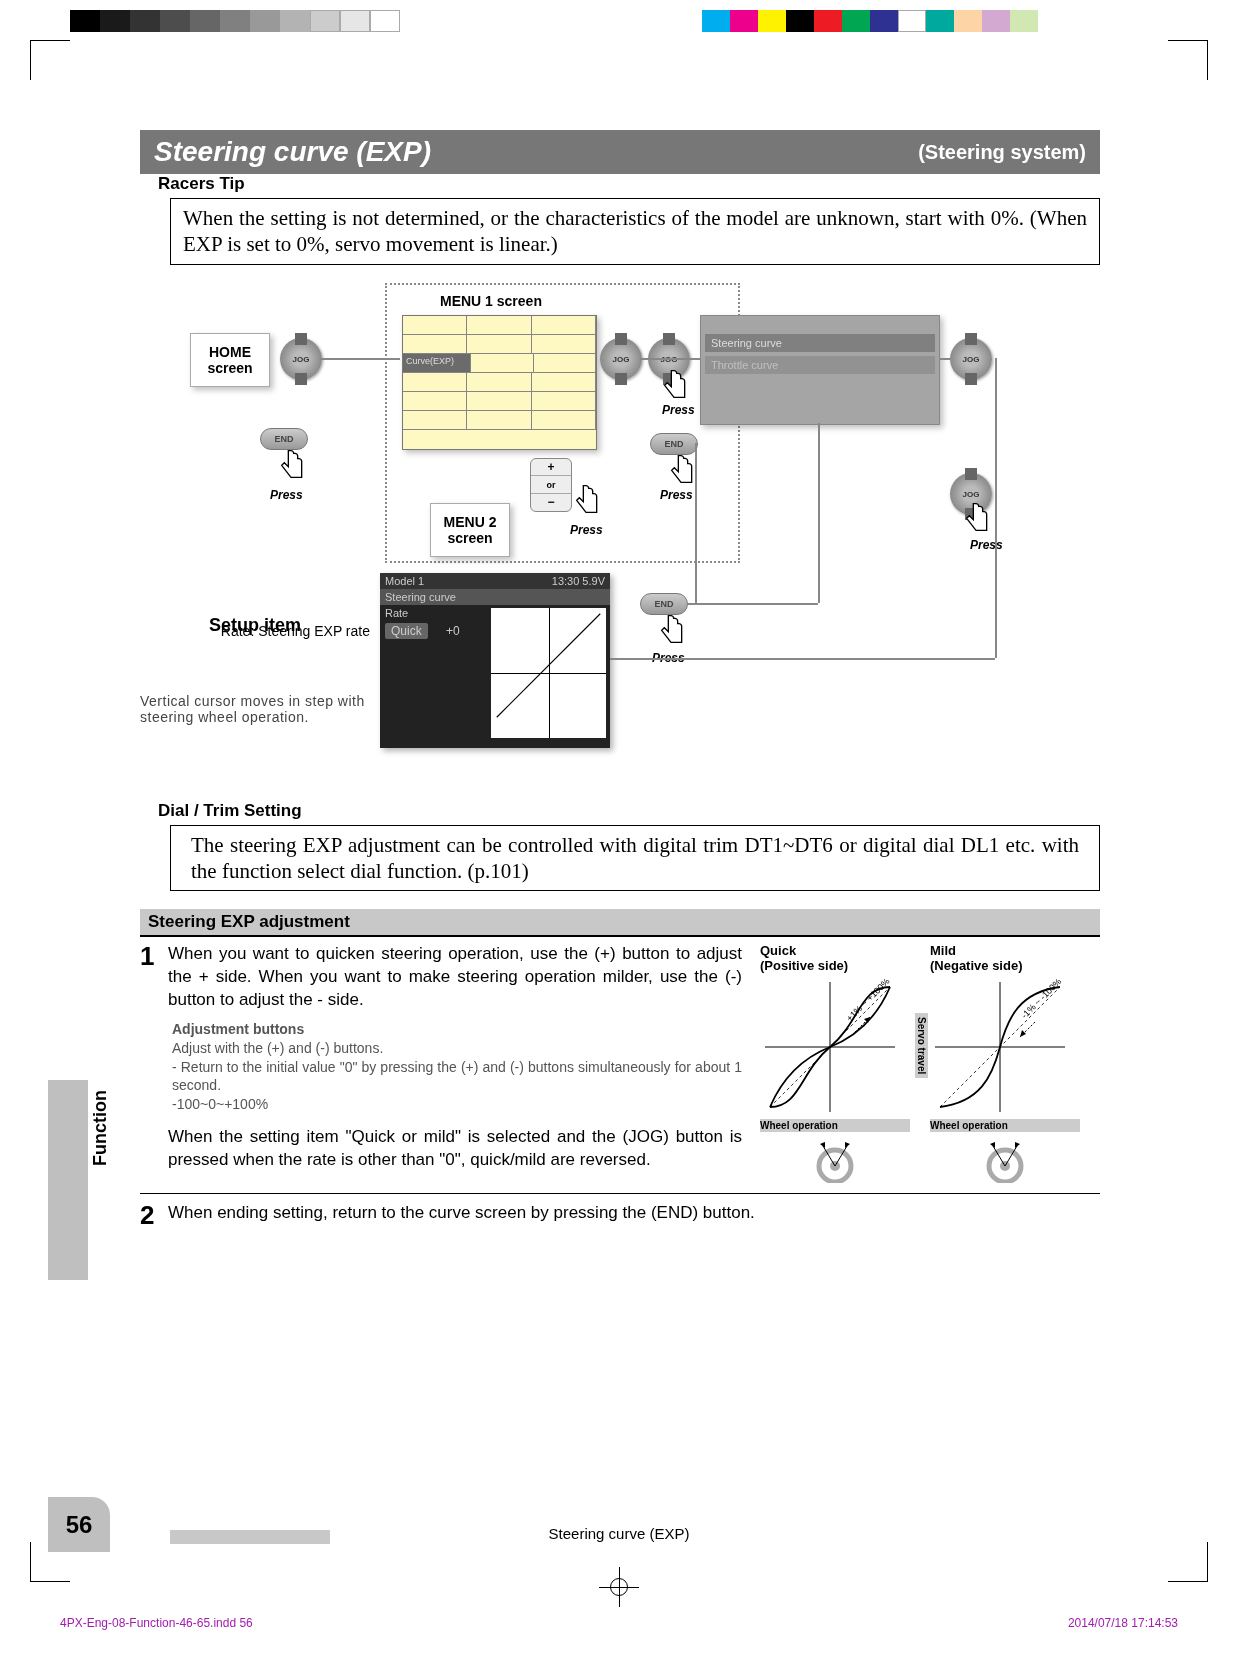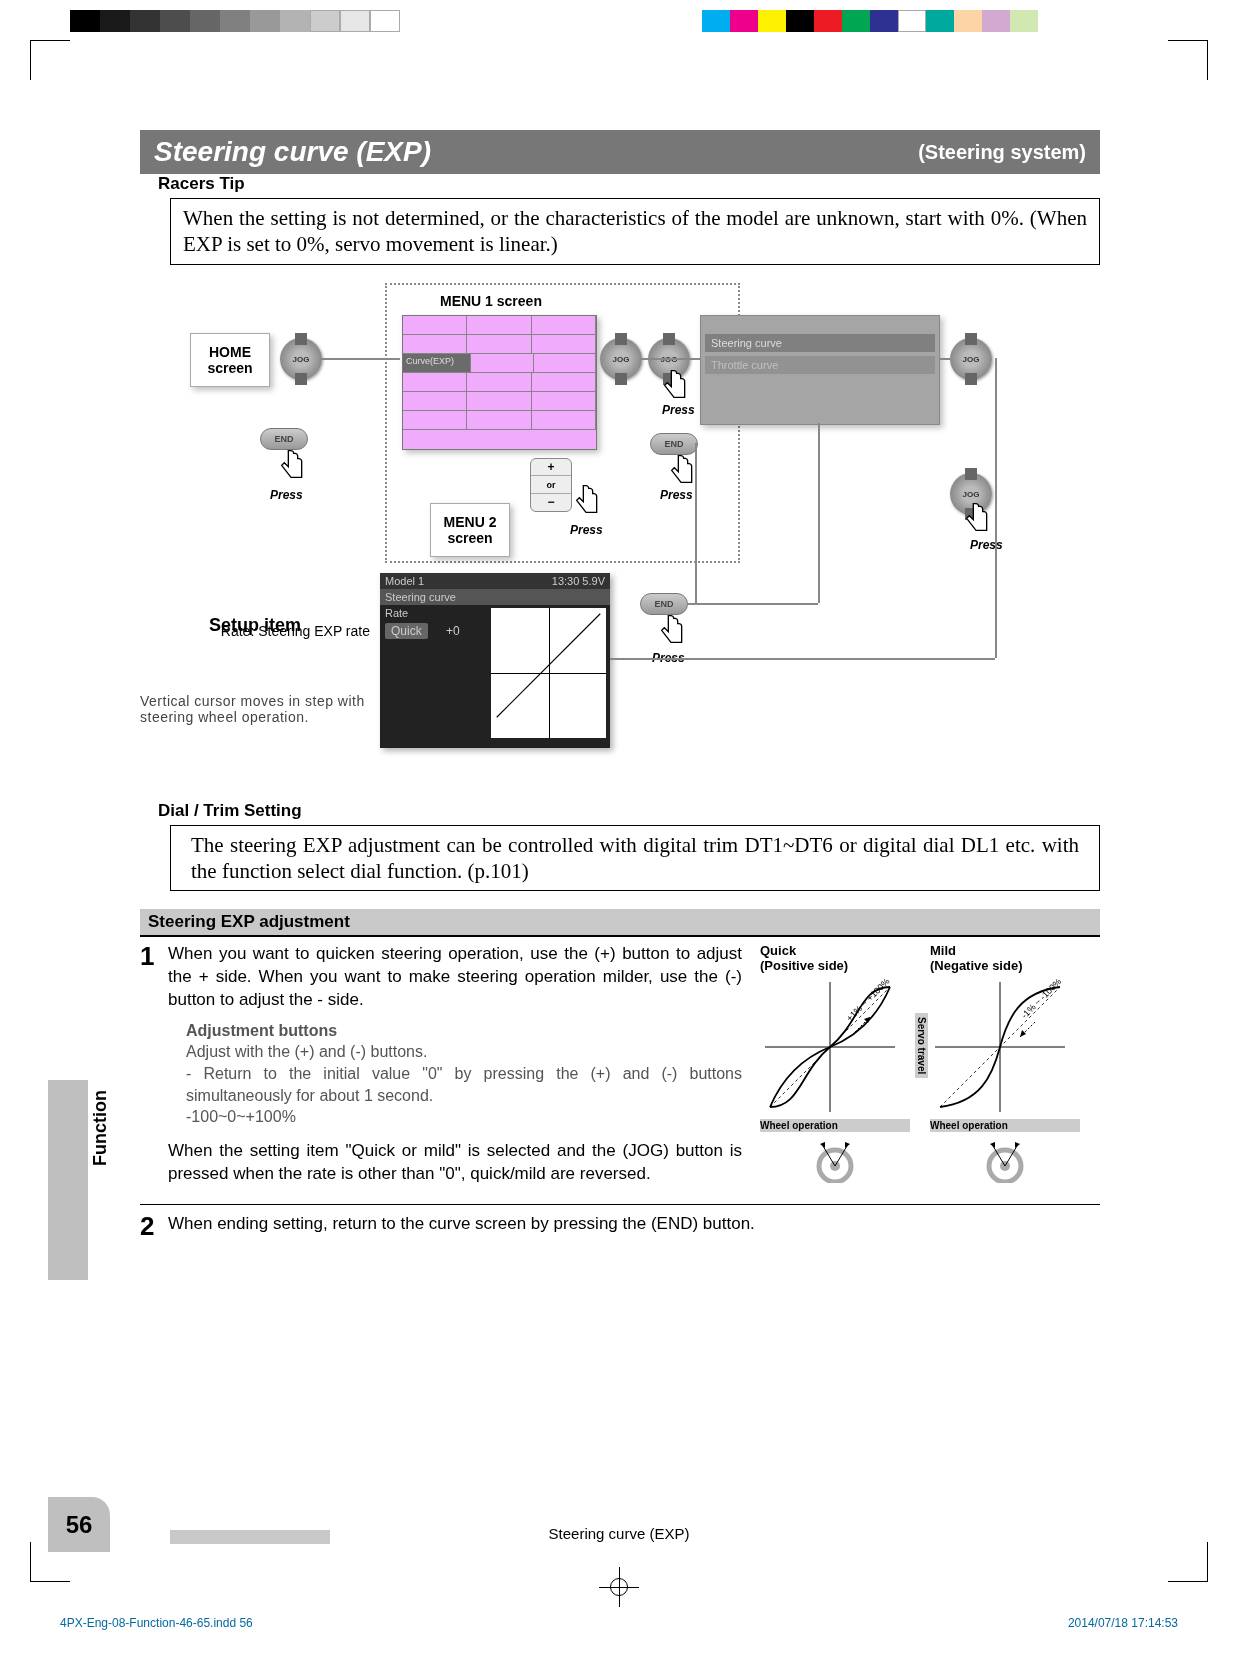--- a/index.html
+++ b/index.html
@@ -80,7 +80,7 @@
   .menu2-box { left: 290px; top: 230px; width: 80px; height: 54px; }
   .menu1-label { position: absolute; left: 300px; top: 20px; font-size: 14px; font-weight: bold; }
   .dotted-box { position: absolute; left: 245px; top: 10px; width: 355px; height: 280px; border: 2px dotted #888; }
-  .menu1-img { position: absolute; left: 262px; top: 42px; width: 195px; height: 135px; background: #f0abfc; border: 1px solid #777; box-shadow: 3px 3px 6px rgba(0,0,0,0.25); }
+  .menu1-img { position: absolute; left: 262px; top: 42px; width: 195px; height: 135px; background: #fef9c3; border: 1px solid #777; box-shadow: 3px 3px 6px rgba(0,0,0,0.25); }
   .menu1-row { height: 19px; border-bottom: 1px solid #858585; display:flex; }
   .menu1-cell { flex:1; border-right:1px solid #858585; }
   .menu1-highlight { background: #6b6b6b; color:#ddd; font-size:9px; padding:2px 3px; }

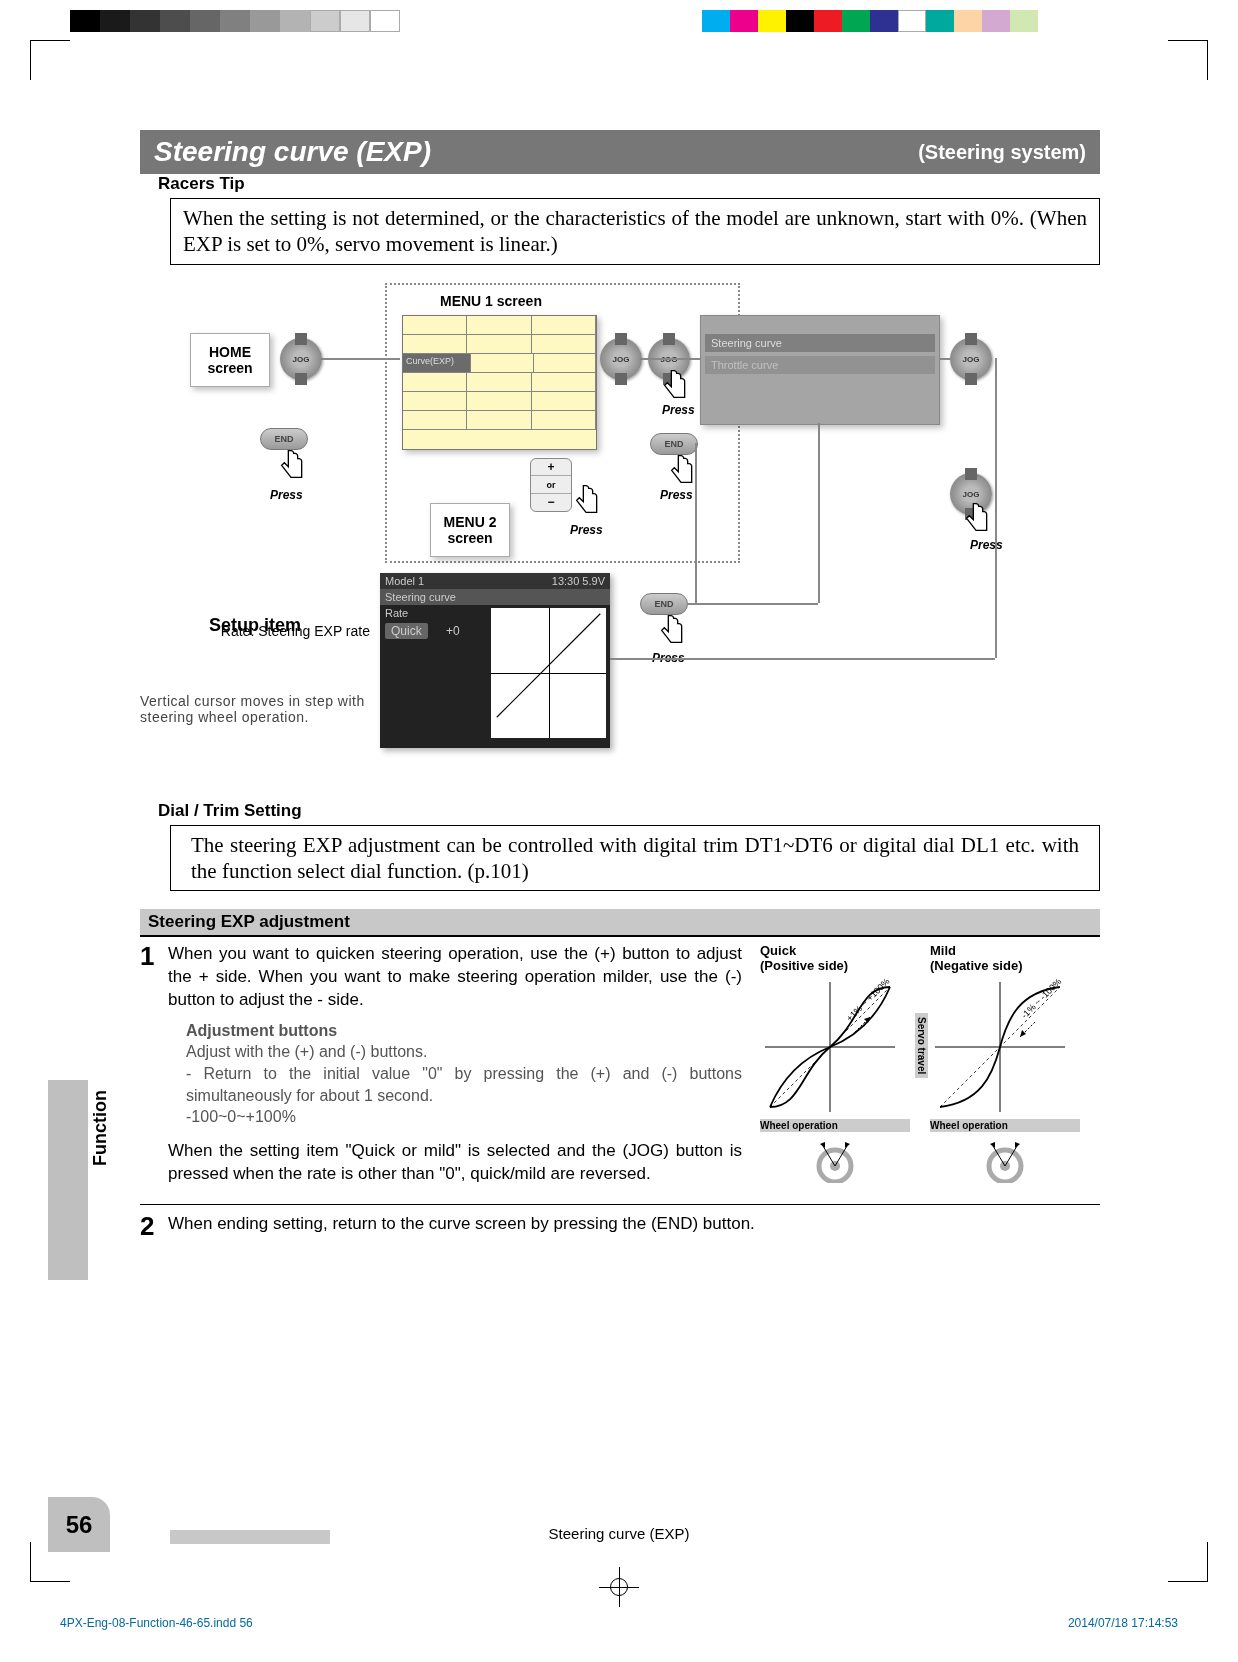--- a/index.html
+++ b/index.html
@@ -169,7 +169,7 @@
 
   .step { position:relative; padding-left: 28px; margin-bottom: 8px; font-size: 17px; line-height: 1.35; text-align: justify; }
   .step .num { position:absolute; left:0; top:-4px; font-size: 26px; font-weight: bold; font-family: Arial; }
-  .adj-sub { margin-left: 46px; font-size: 16px; color:#555; line-height:1.35; }
+  .adj-sub { margin-left: 32px; font-size: 14px; color:#555; line-height:1.35; }
   .adj-sub .sub-title2 { font-weight:bold; color:#555; }
   .step-divider { border-top:1px solid #000; margin: 10px 0 8px 0; }
 

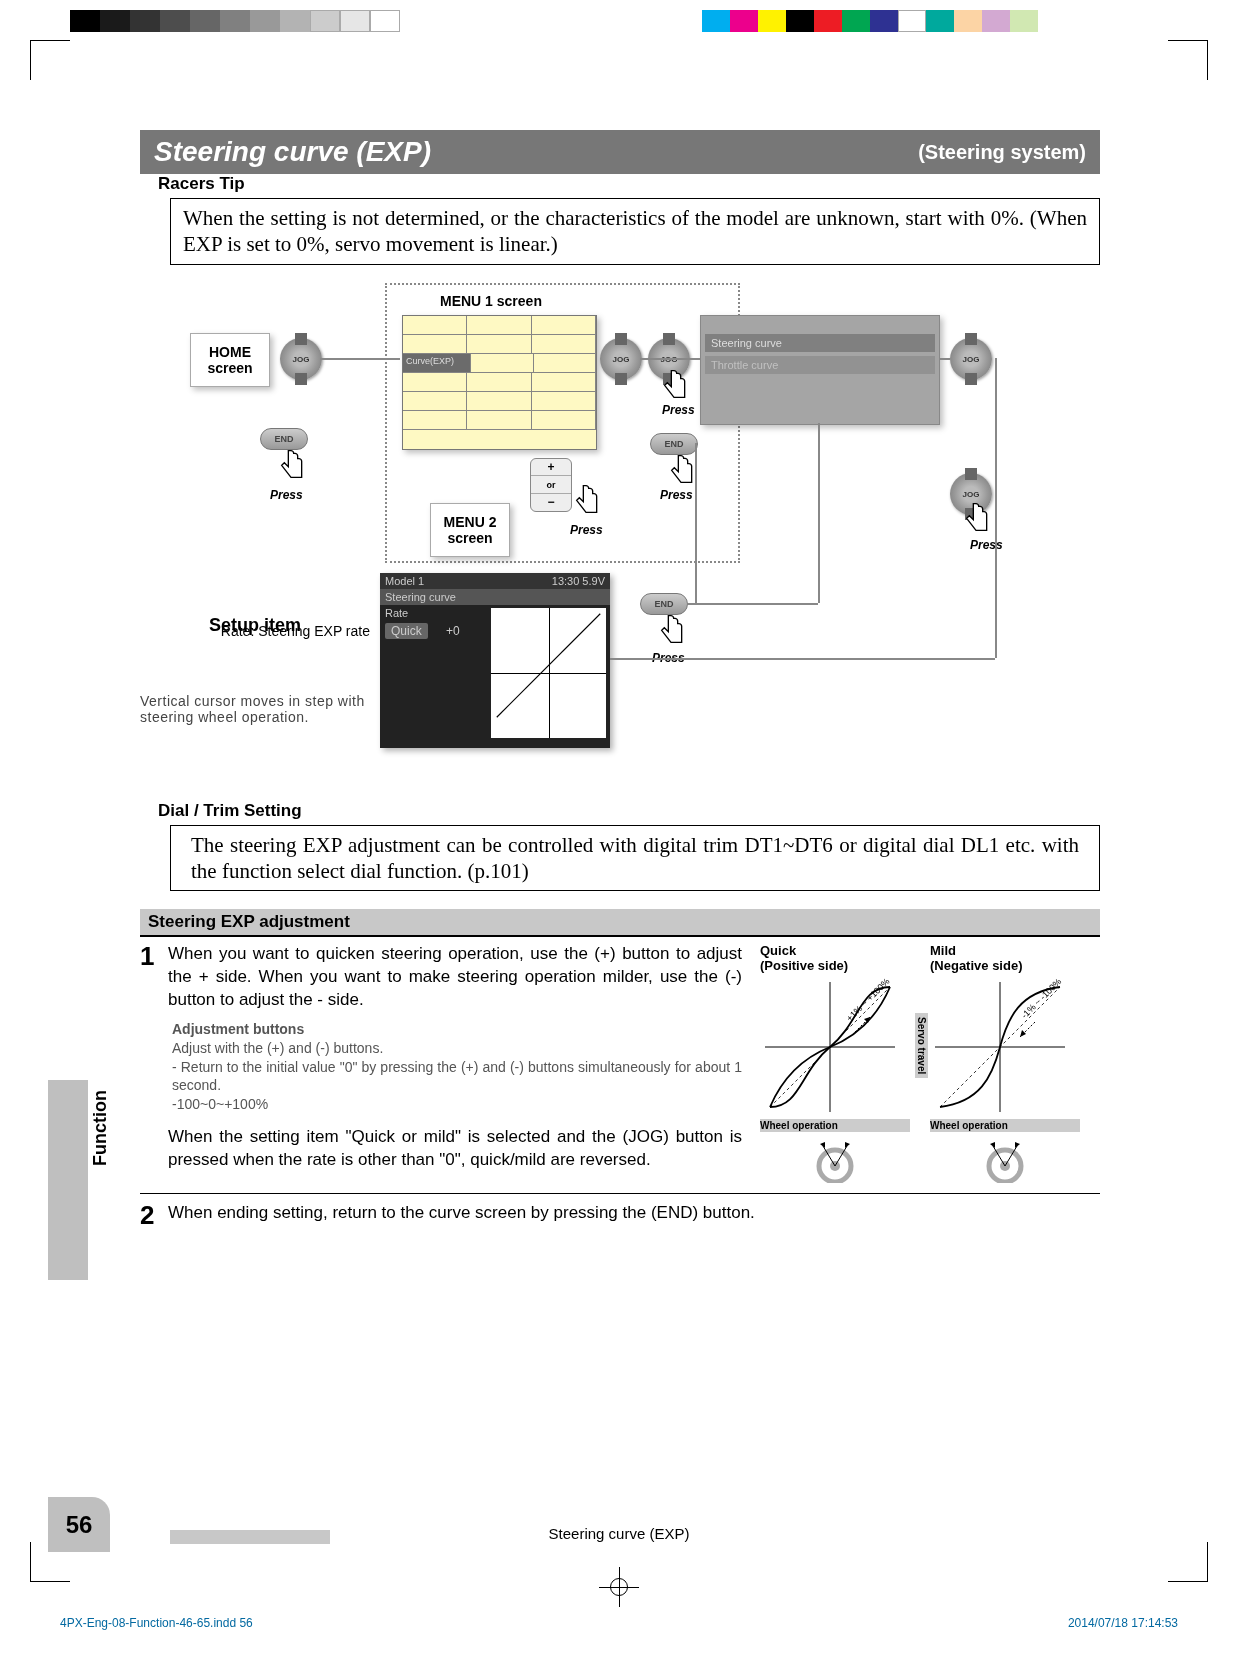--- a/index.html
+++ b/index.html
@@ -191,7 +191,7 @@
   .side-tab { position:absolute; left:48px; top:1080px; width:40px; height:200px; background:#bfbfbf; }
   .side-tab-label { position:absolute; left:90px; top:1090px; writing-mode:vertical-rl; font-size:18px; font-weight:bold; transform: rotate(180deg); }
 
-  .print-footer { position:absolute; bottom:32px; left:60px; right:60px; display:flex; justify-content:space-between; font-size:12px; color:#0369a1;align-items:center; }
+  .print-footer { position:absolute; bottom:32px; left:60px; right:60px; display:flex; justify-content:space-between; font-size:12px; color:#a21caf;align-items:center; }
   .reg-marks { position:absolute; bottom:55px; left:50%; transform:translateX(-50%); width:40px; height:40px; }
   .reg-marks::before { content:''; position:absolute; left:50%; top:0; bottom:0; border-left:1px solid #000; }
   .reg-marks::after { content:''; position:absolute; top:50%; left:0; right:0; border-top:1px solid #000; }

